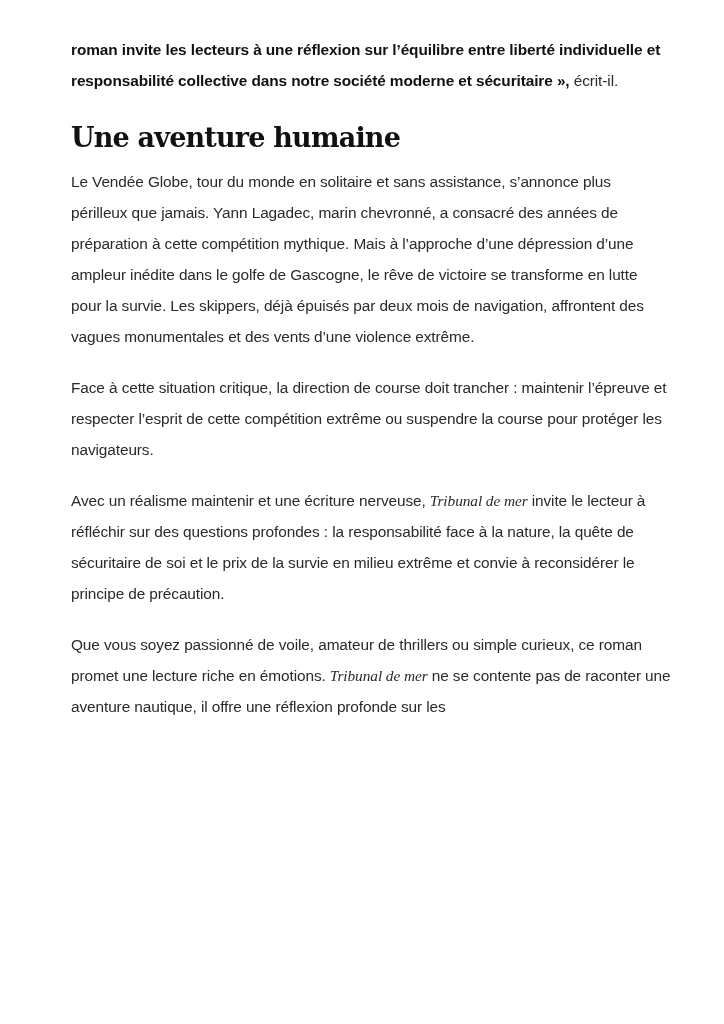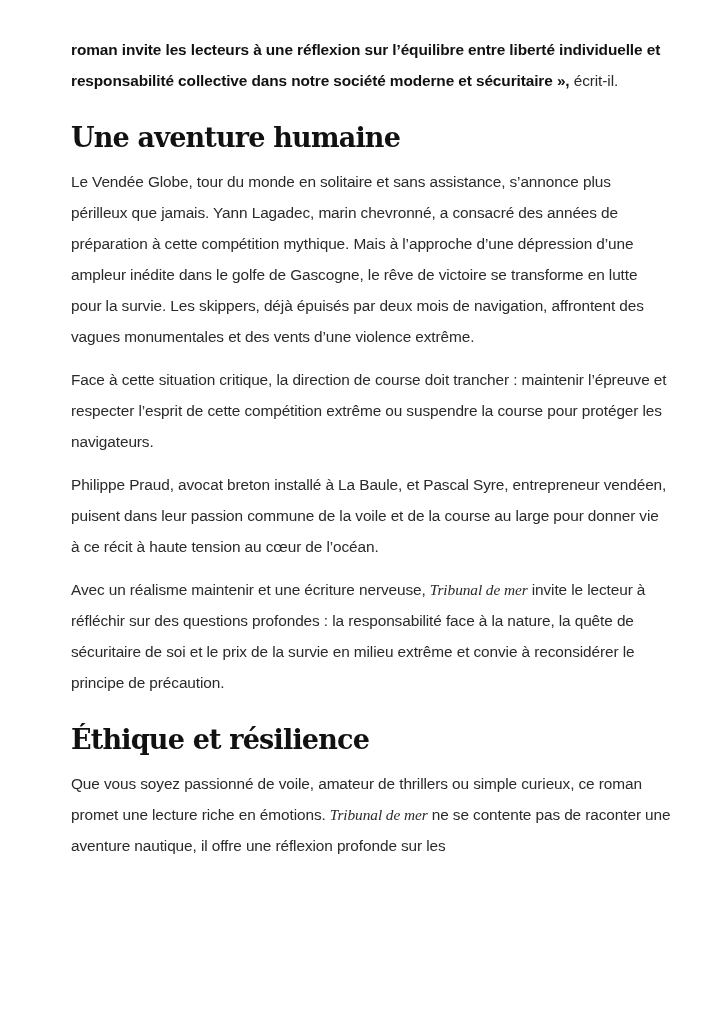--- a/index.html
+++ b/index.html
@@ -31,7 +31,7 @@
       margin-bottom: 12px;
     }
     p + p {
-      margin-top: 12px;
+      margin-top: 20px;
     }
     .bold-quote {
       font-weight: bold;

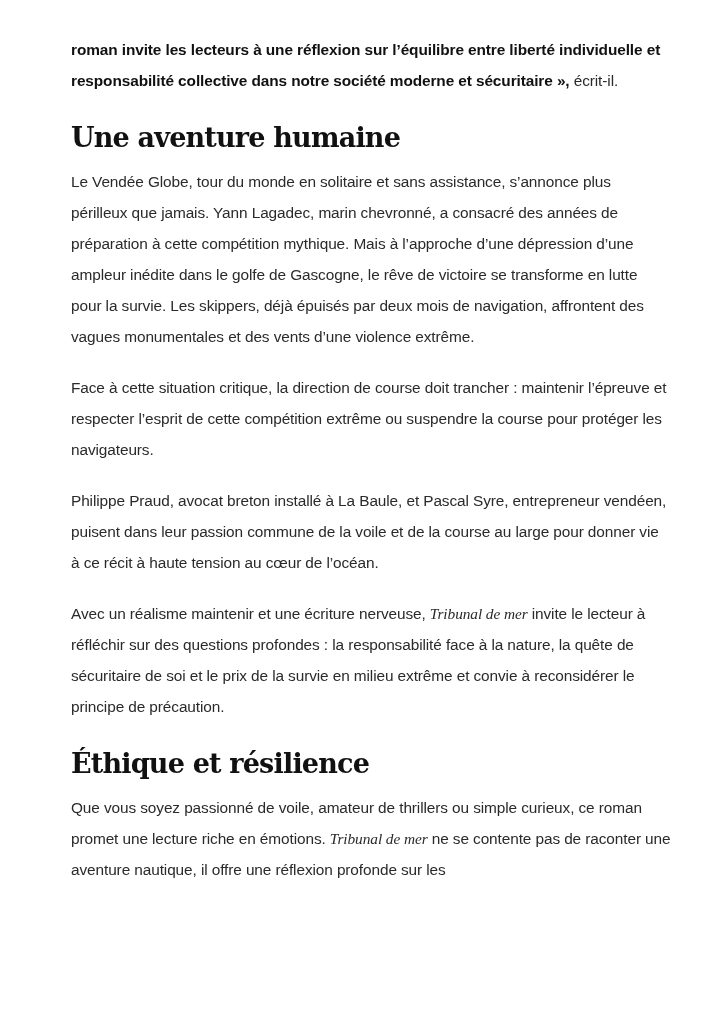--- a/index.html
+++ b/index.html
@@ -62,7 +62,6 @@
   <p>Le Vendée Globe, tour du monde en solitaire et sans assistance, s’annonce plus périlleux que jamais. Yann Lagadec, marin chevronné, a consacré des années de préparation à cette compétition mythique. Mais à l’approche d’une dépression d’une ampleur inédite dans le golfe de Gascogne, le rêve de victoire se transforme en lutte pour la survie. Les skippers, déjà épuisés par deux mois de navigation, affrontent des vagues monumentales et des vents d’une violence extrême.</p>
   <p>Face à cette situation critique, la direction de course doit trancher : maintenir l’épreuve et respecter l’esprit de cette compétition extrême ou suspendre la course pour protéger les navigateurs.</p>
 
-  <p>Philippe Praud, avocat breton installé à La Baule, et Pascal Syre, entrepreneur vendéen, puisent dans leur passion commune de la voile et de la course au large pour donner vie à ce récit à haute tension au cœur de l’océan.</p>
   <p><span>Avec un réalisme maintenir et une écriture nerveuse, </span><em>Tribunal de mer</em><span> invite le lecteur à réfléchir sur des questions profondes : la responsabilité face à la nature, la quête de sécuritaire de soi et le prix de la survie en milieu extrême et convie à reconsidérer le principe de précaution.</span></p>
 
   <h2>Éthique et résilience</h2>

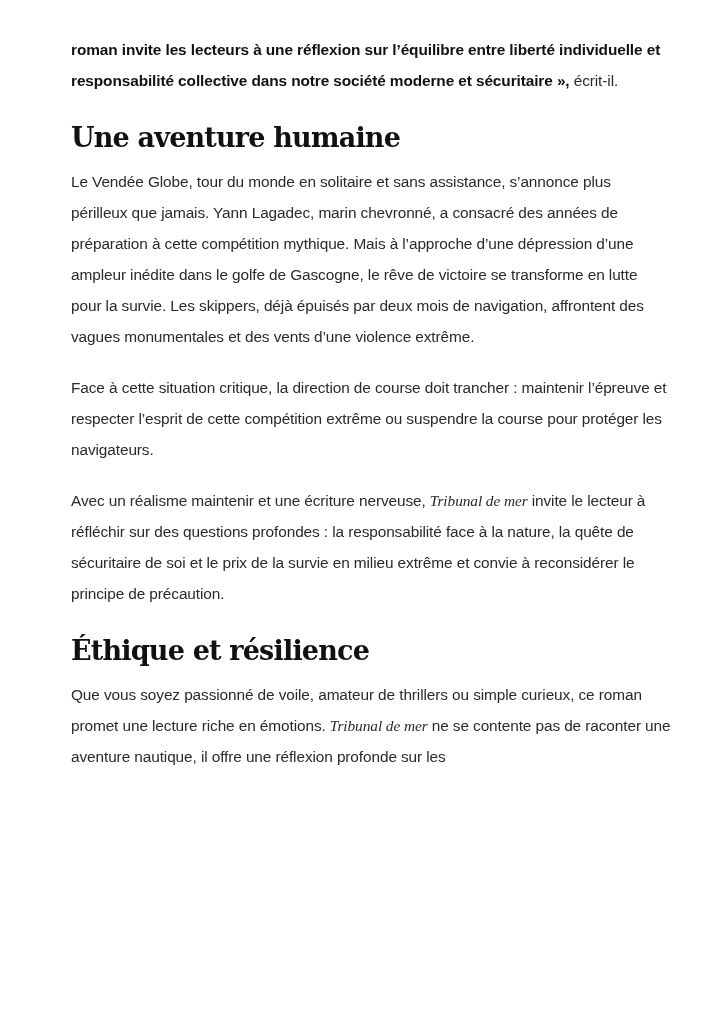--- a/index.html
+++ b/index.html
@@ -64,7 +64,6 @@
 
   <p><span>Avec un réalisme maintenir et une écriture nerveuse, </span><em>Tribunal de mer</em><span> invite le lecteur à réfléchir sur des questions profondes : la responsabilité face à la nature, la quête de sécuritaire de soi et le prix de la survie en milieu extrême et convie à reconsidérer le principe de précaution.</span></p>
 
-  <h2>Éthique et résilience</h2>
   <p><span>Que vous soyez passionné de voile, amateur de thrillers ou simple curieux, ce roman promet une lecture riche en émotions. </span><em>Tribunal de mer</em><span> ne se contente pas de raconter une aventure nautique, il offre une réflexion profonde sur les</span></p>
 
 </div>

